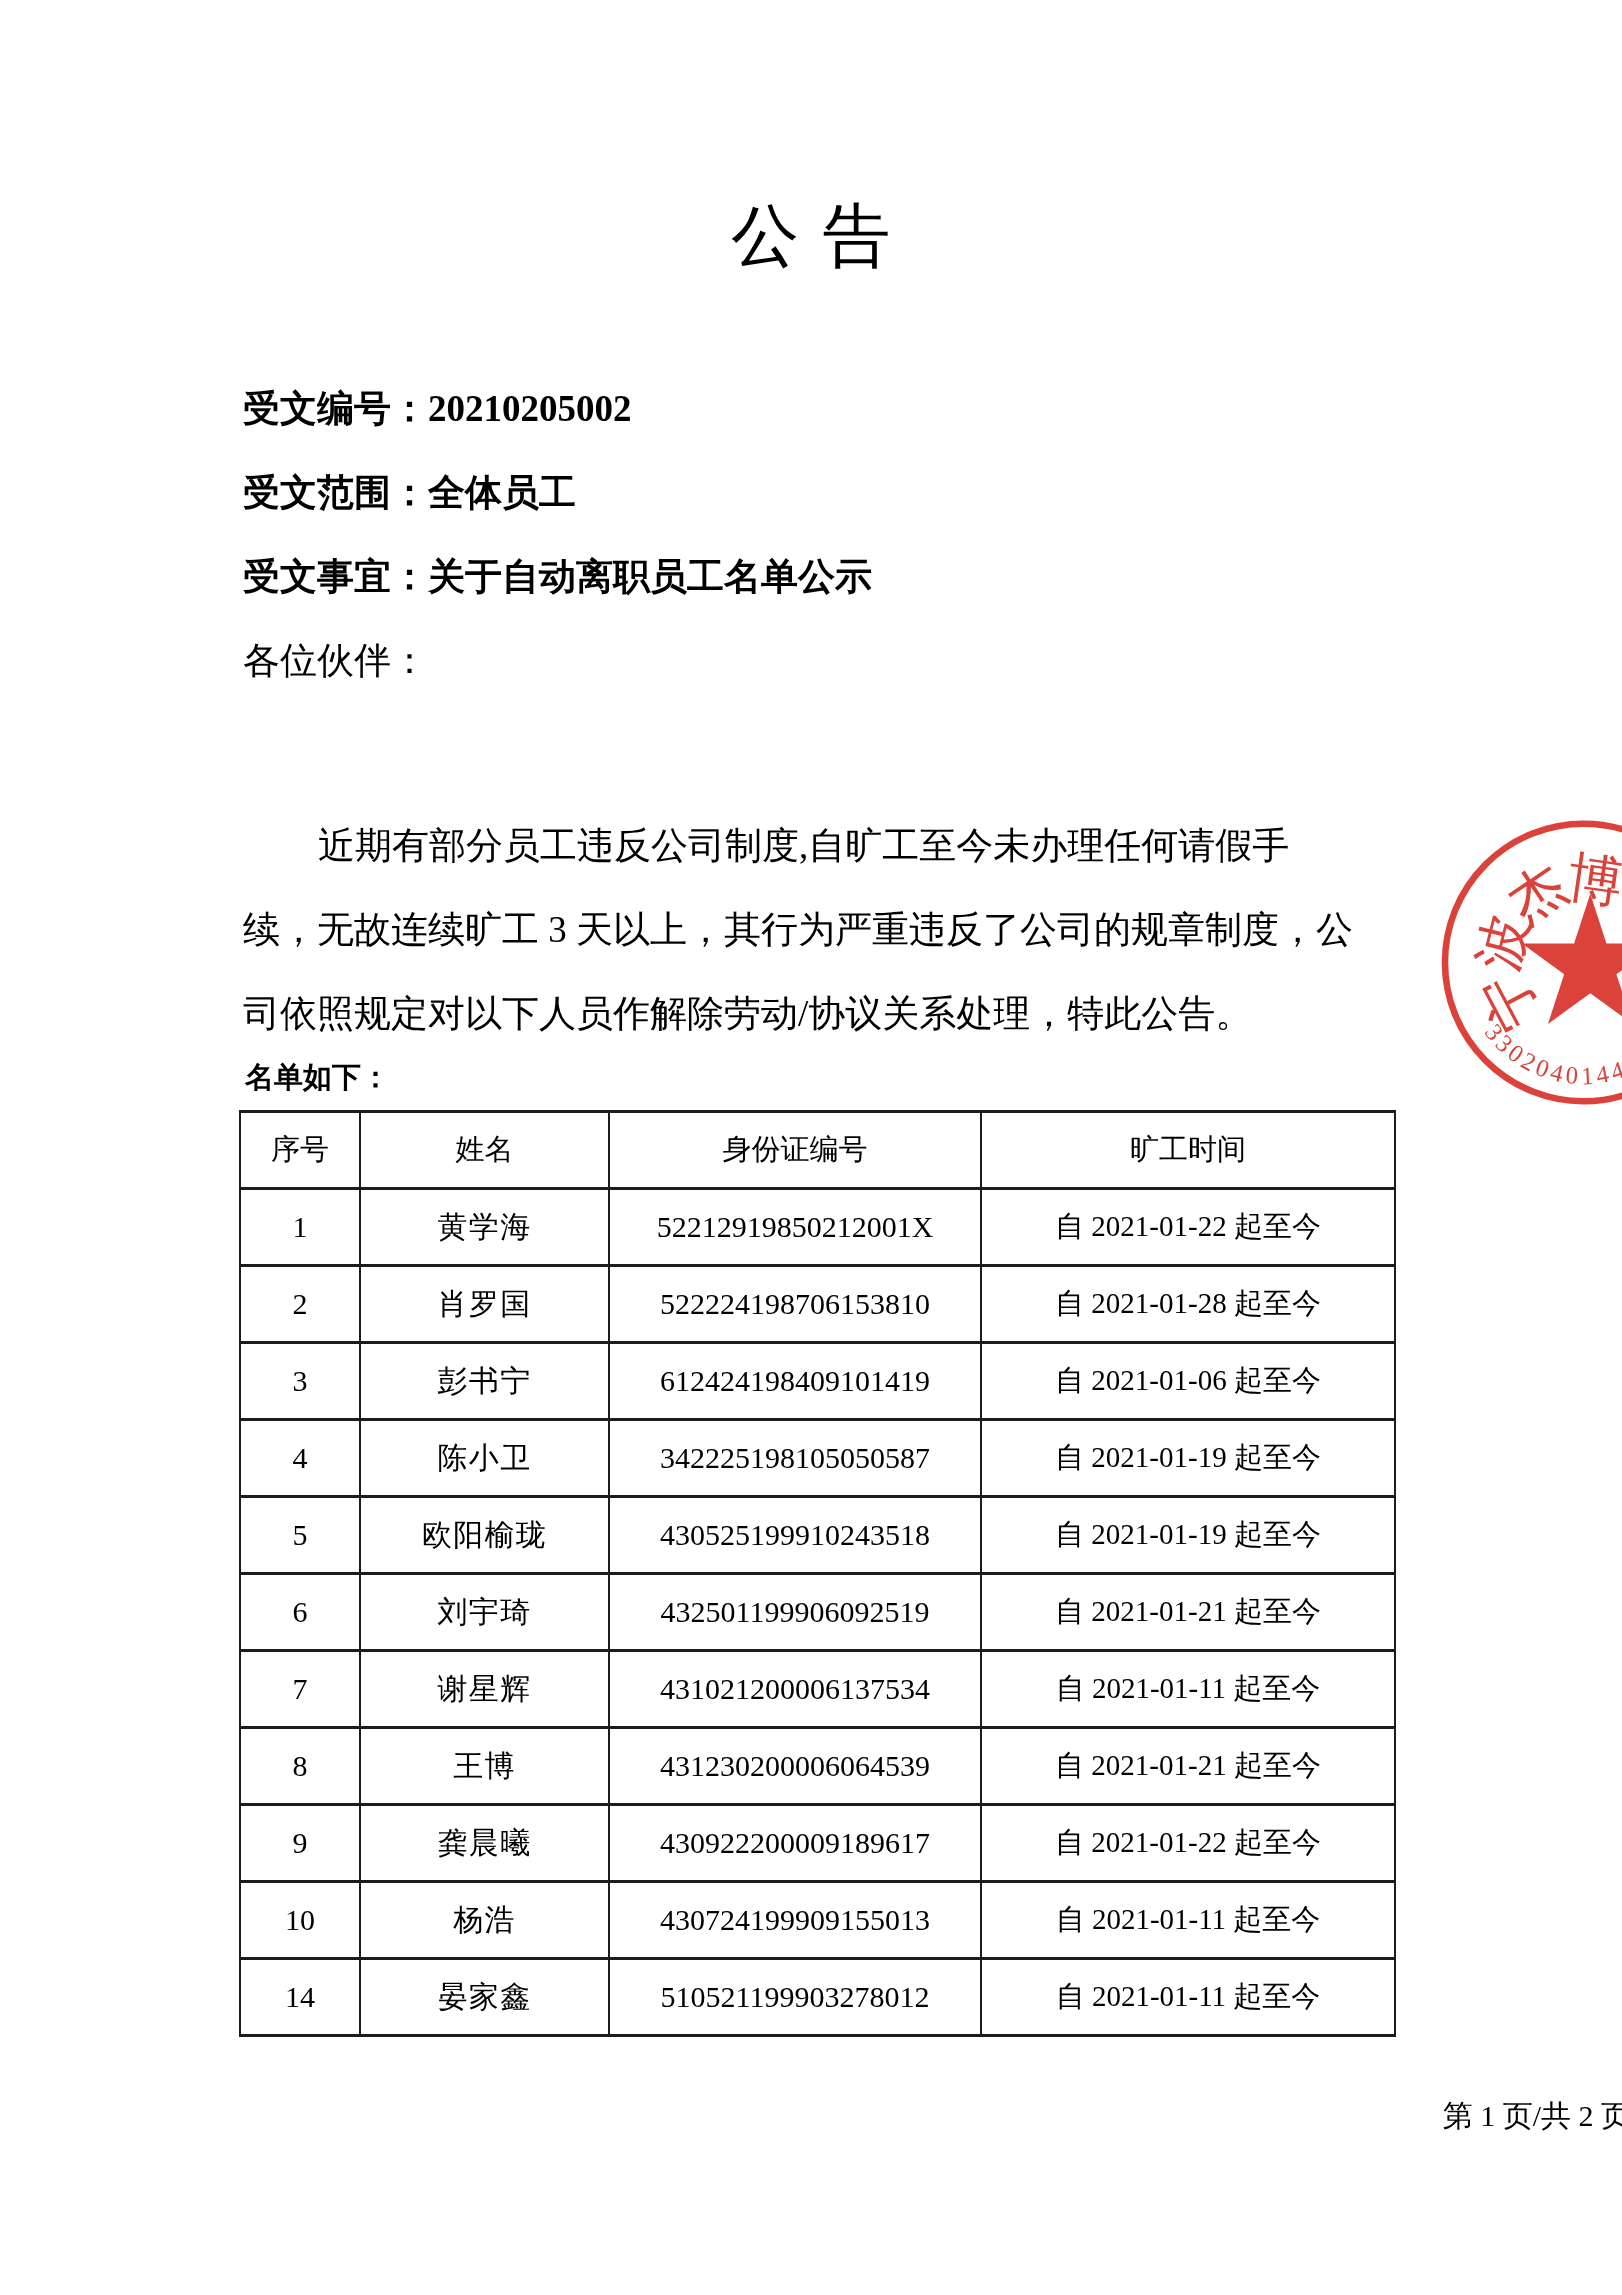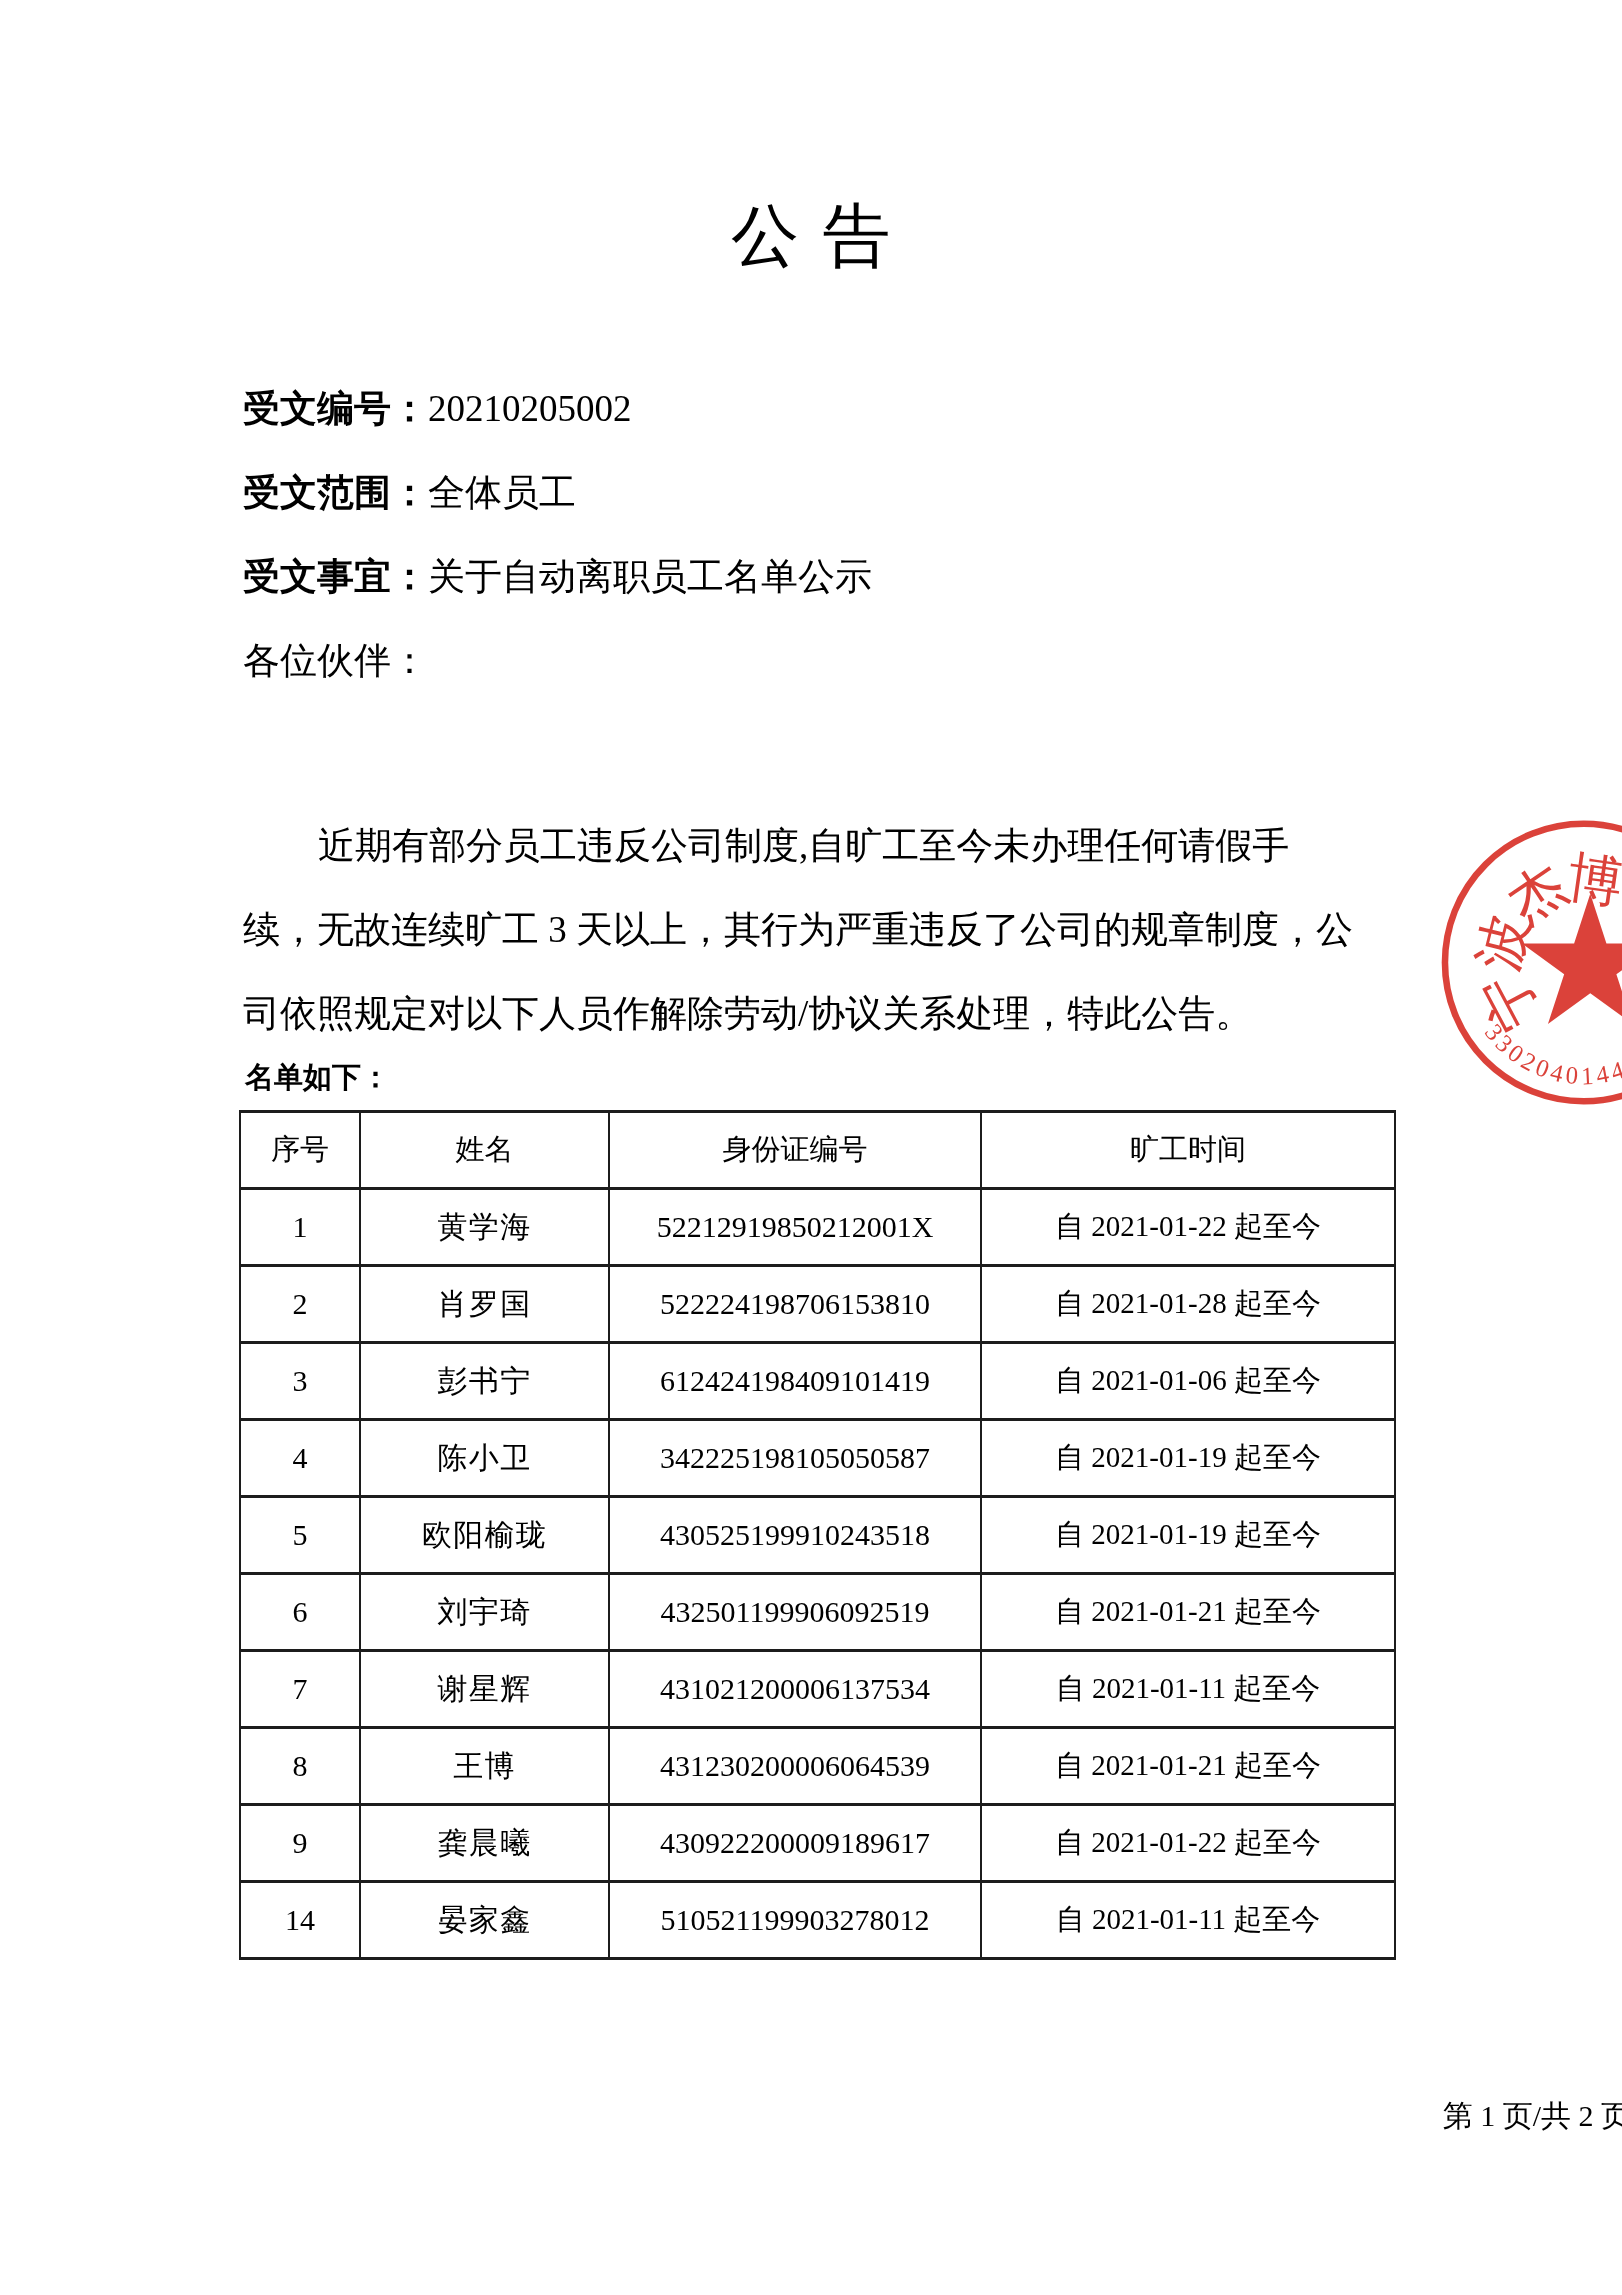--- a/index.html
+++ b/index.html
@@ -20,7 +20,7 @@
   .fields{position:absolute;left:243px;top:385px;}
   .field-line{font-size:37px;line-height:47px;margin-bottom:37px;white-space:nowrap;}
   .field-label{font-weight:bold;}
-  .field-value{font-weight:normal;}
+  .field-value{font-weight:bold;}
   .body-par{position:absolute;left:243px;top:804px;width:1157px;}
   .body-line{font-size:37px;line-height:84px;white-space:nowrap;}
   .body-line.first{text-indent:75px;}

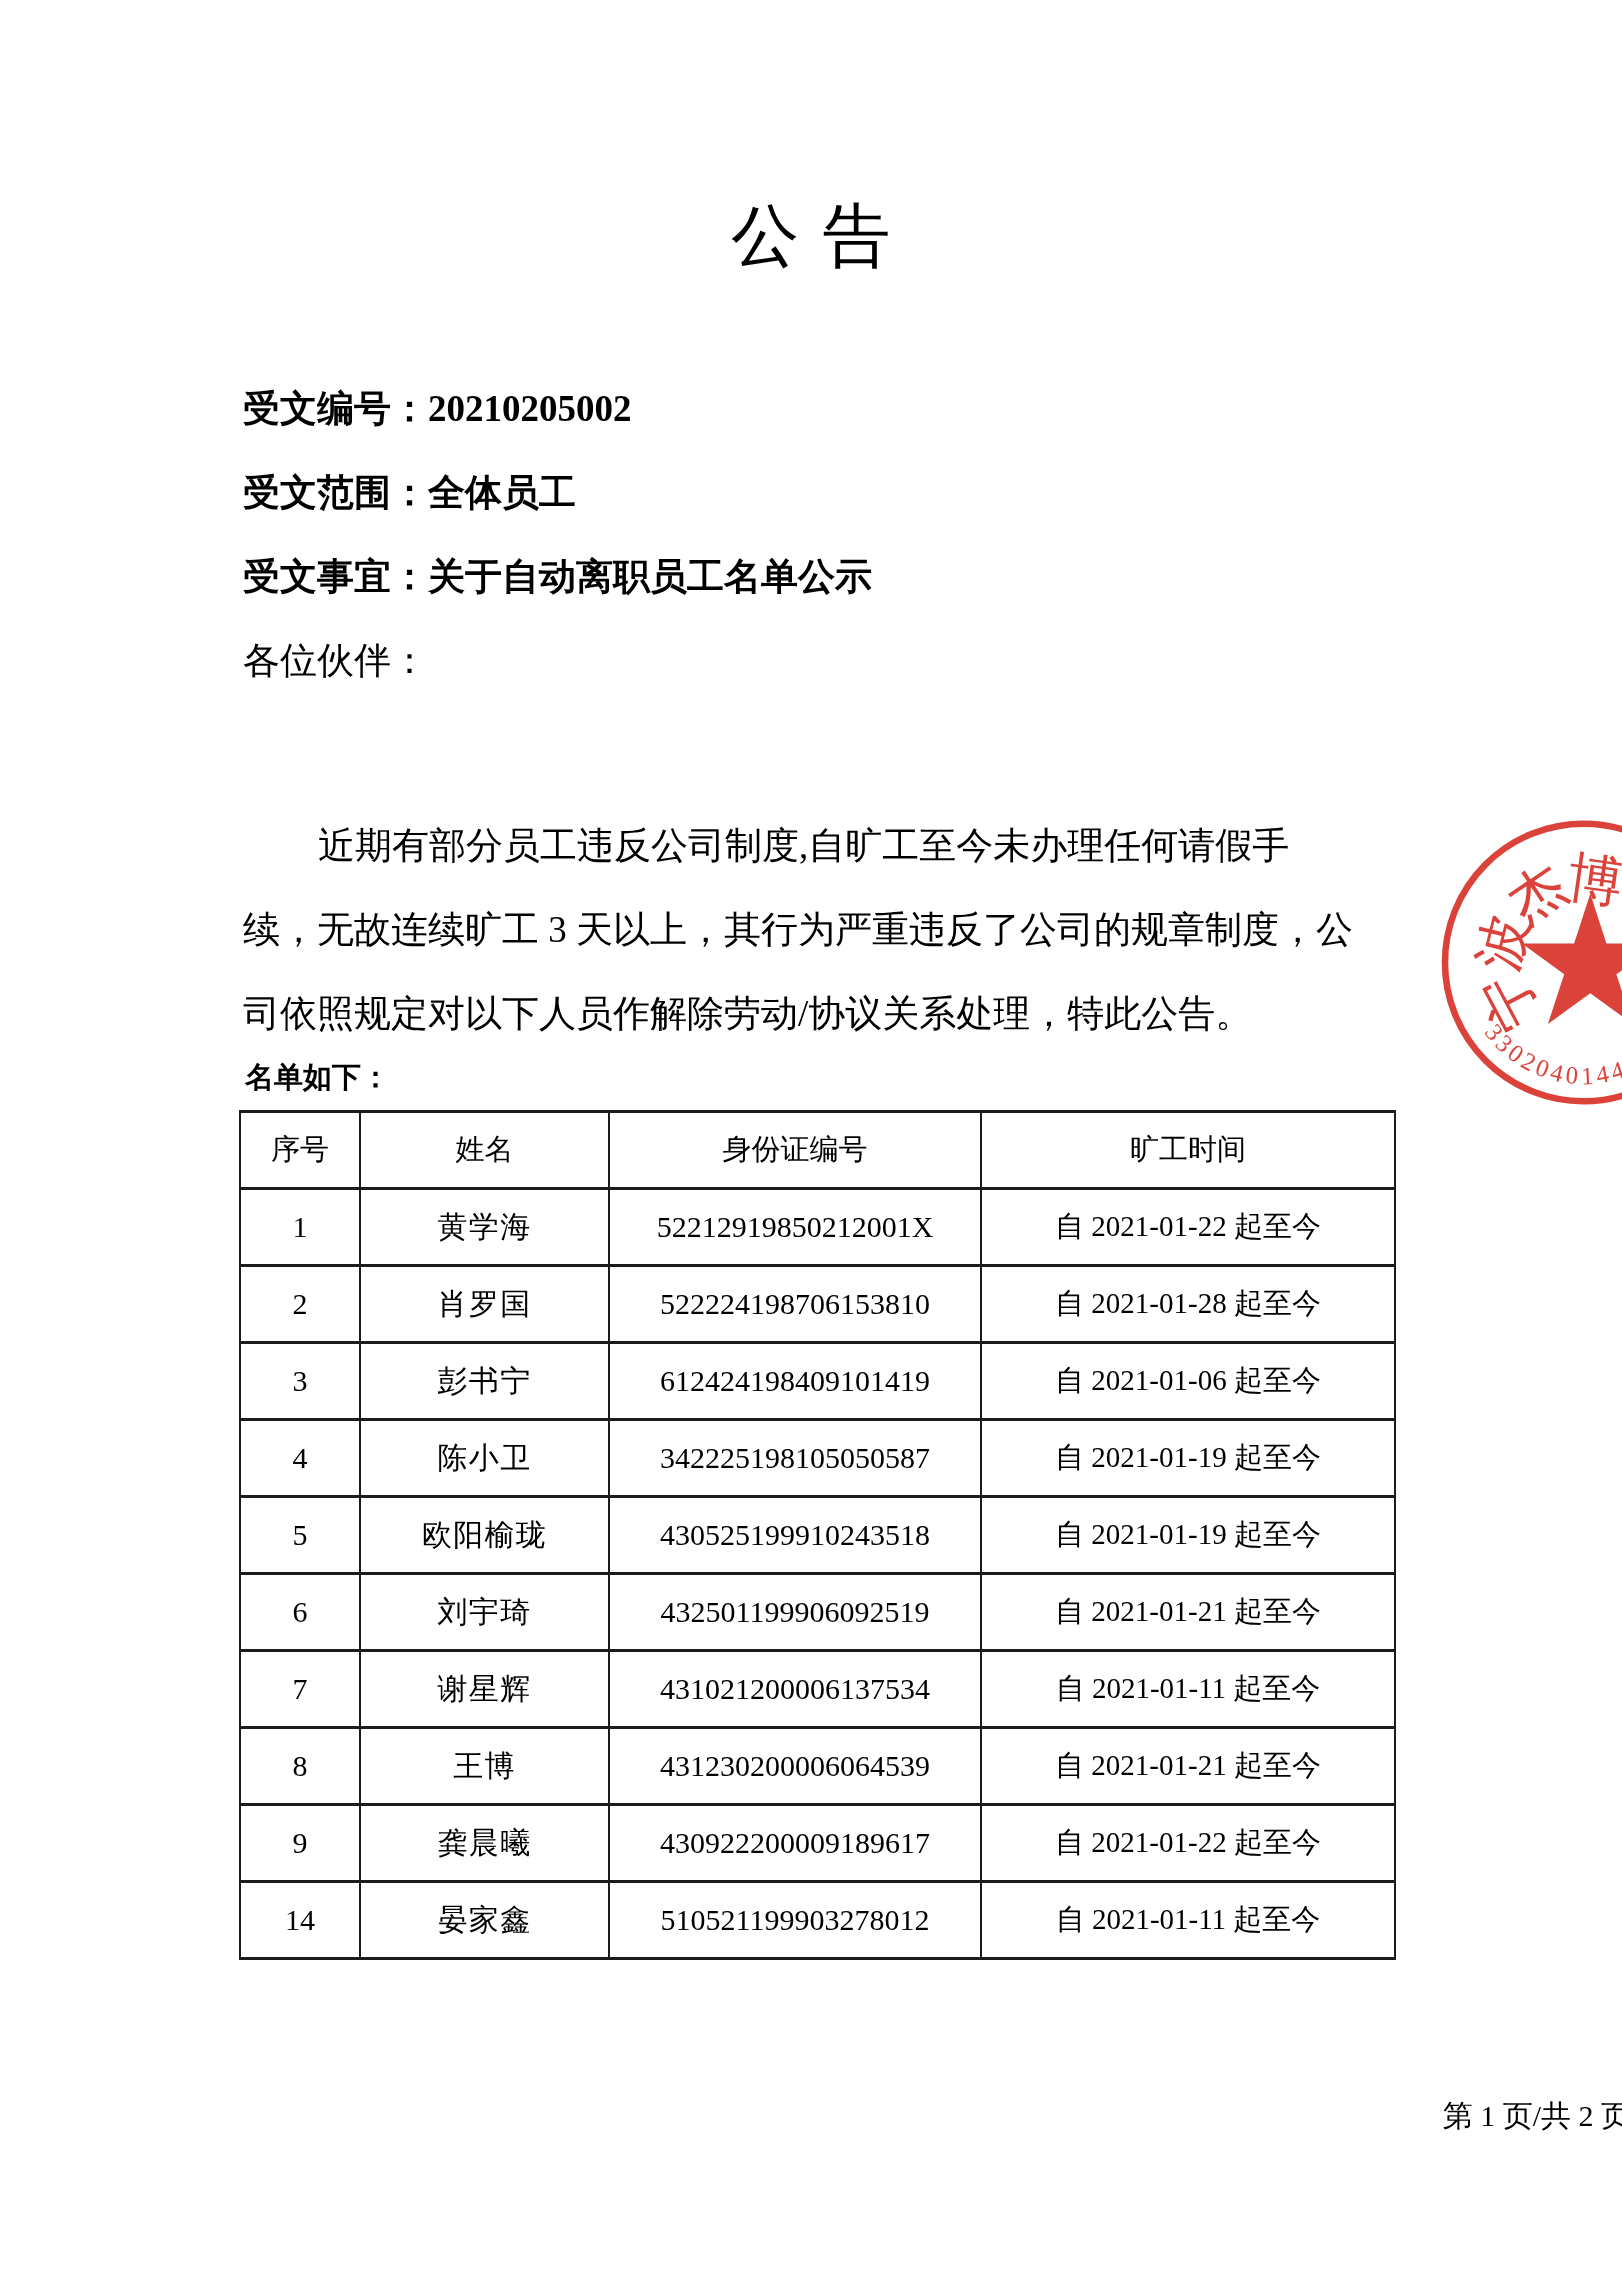--- a/index.html
+++ b/index.html
@@ -147,6 +147,12 @@
           <td class="col-date">自 2021-01-22 起至今</td>
         </tr>
         <tr>
+          <td class="col-index">10</td>
+          <td class="col-name">杨浩</td>
+          <td class="col-id">430724199909155013</td>
+          <td class="col-date">自 2021-01-11 起至今</td>
+        </tr>
+        <tr>
           <td class="col-index">14</td>
           <td class="col-name">晏家鑫</td>
           <td class="col-id">510521199903278012</td>

